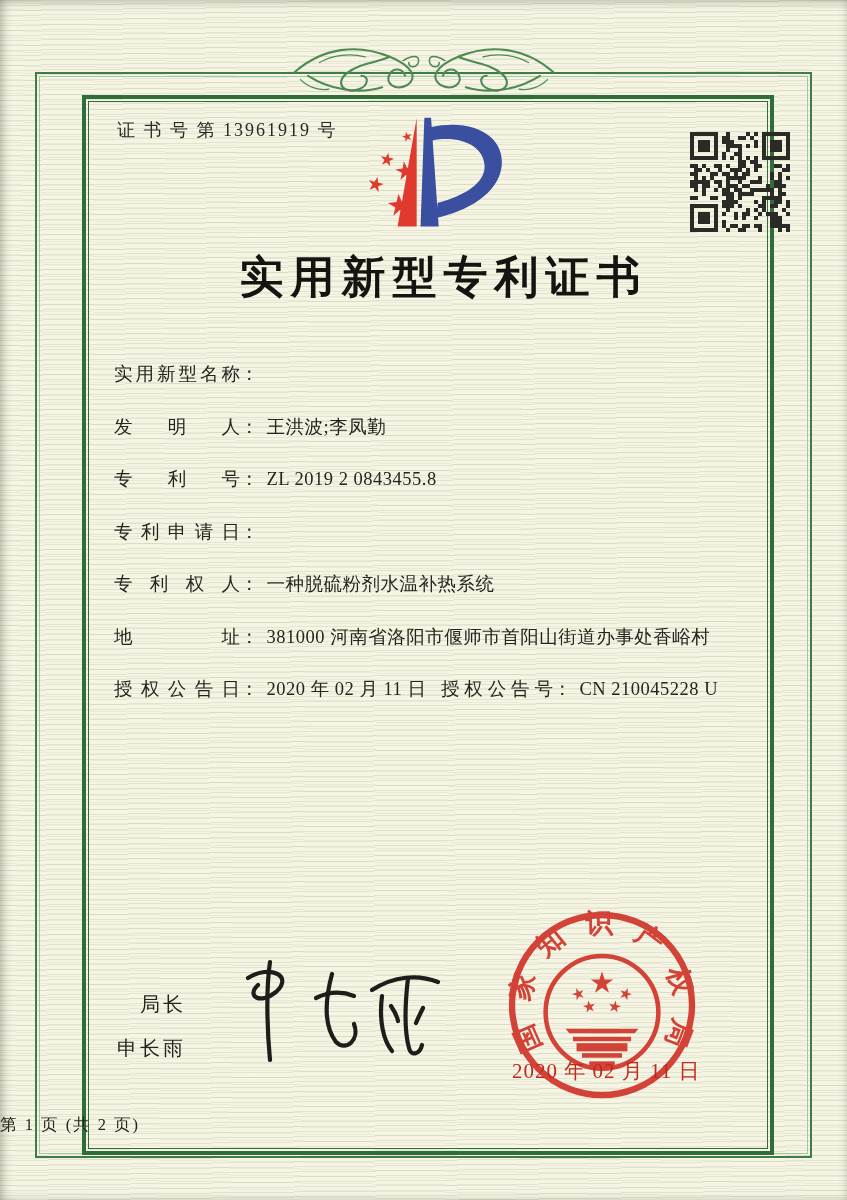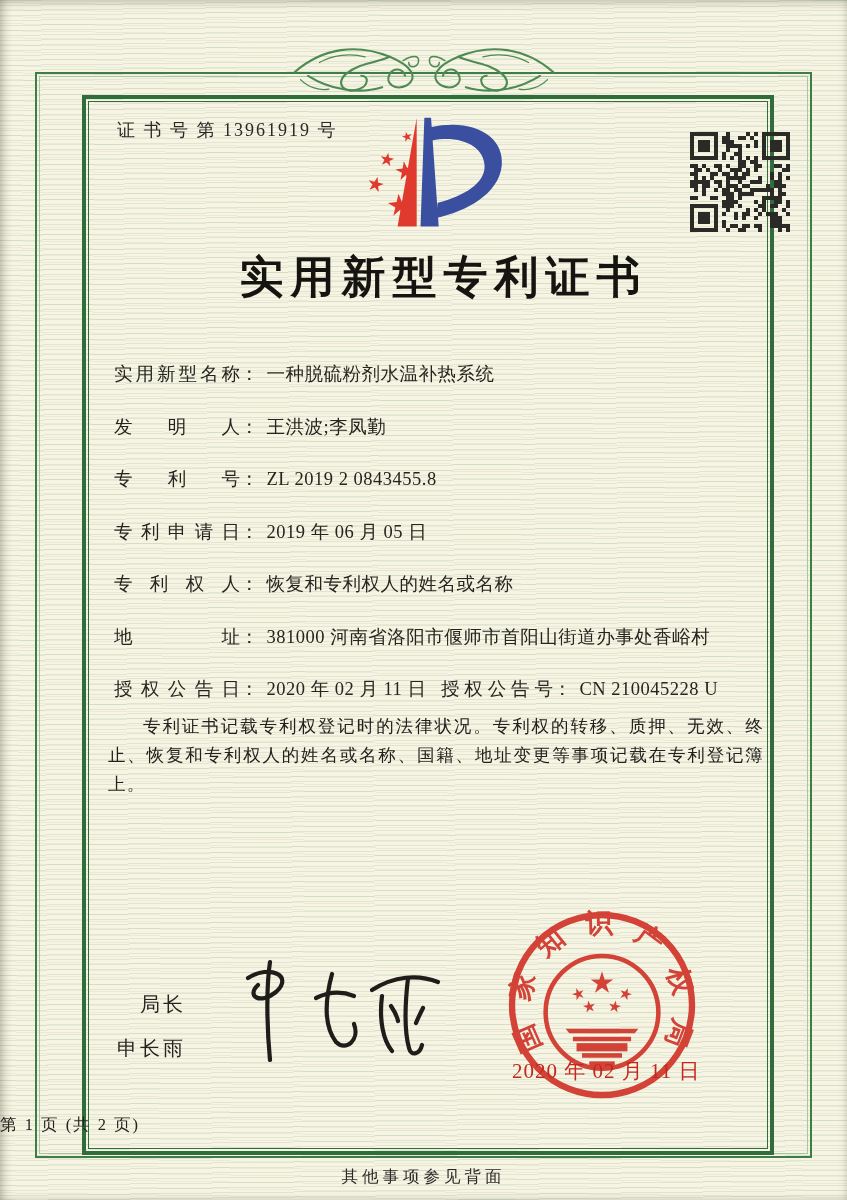--- a/index.html
+++ b/index.html
@@ -433,7 +433,6 @@
     <div class="frow">
       <span class="flabel">实用新型名称</span>
         <span class="colon">：</span>
-      <span class="fvalue">一种脱硫粉剂水温补热系统</span>
     </div>
     <div class="frow">
       <span class="flabel">发明人</span>

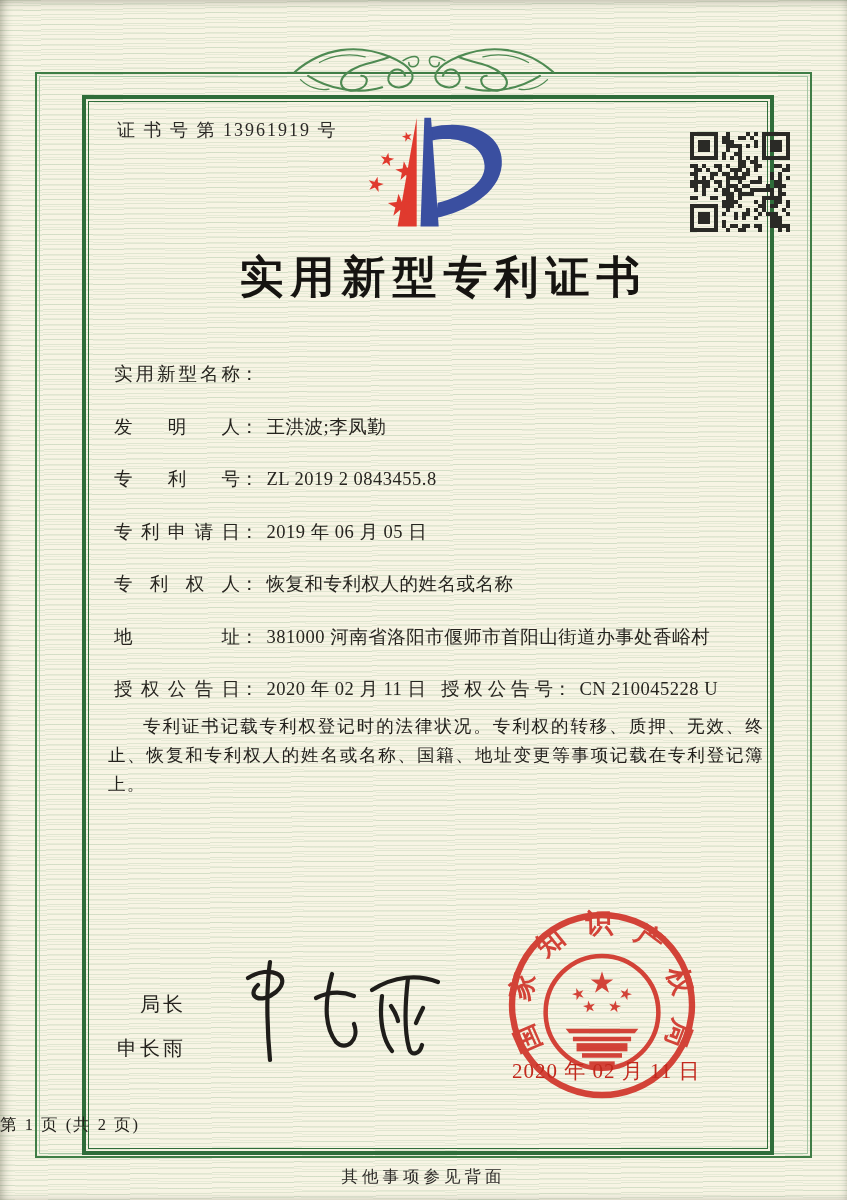--- a/index.html
+++ b/index.html
@@ -447,7 +447,6 @@
     <div class="frow">
       <span class="flabel">专利申请日</span>
         <span class="colon">：</span>
-      <span class="fvalue">2019 年 06 月 05 日</span>
     </div>
     <div class="frow">
       <span class="flabel">专利权人</span>

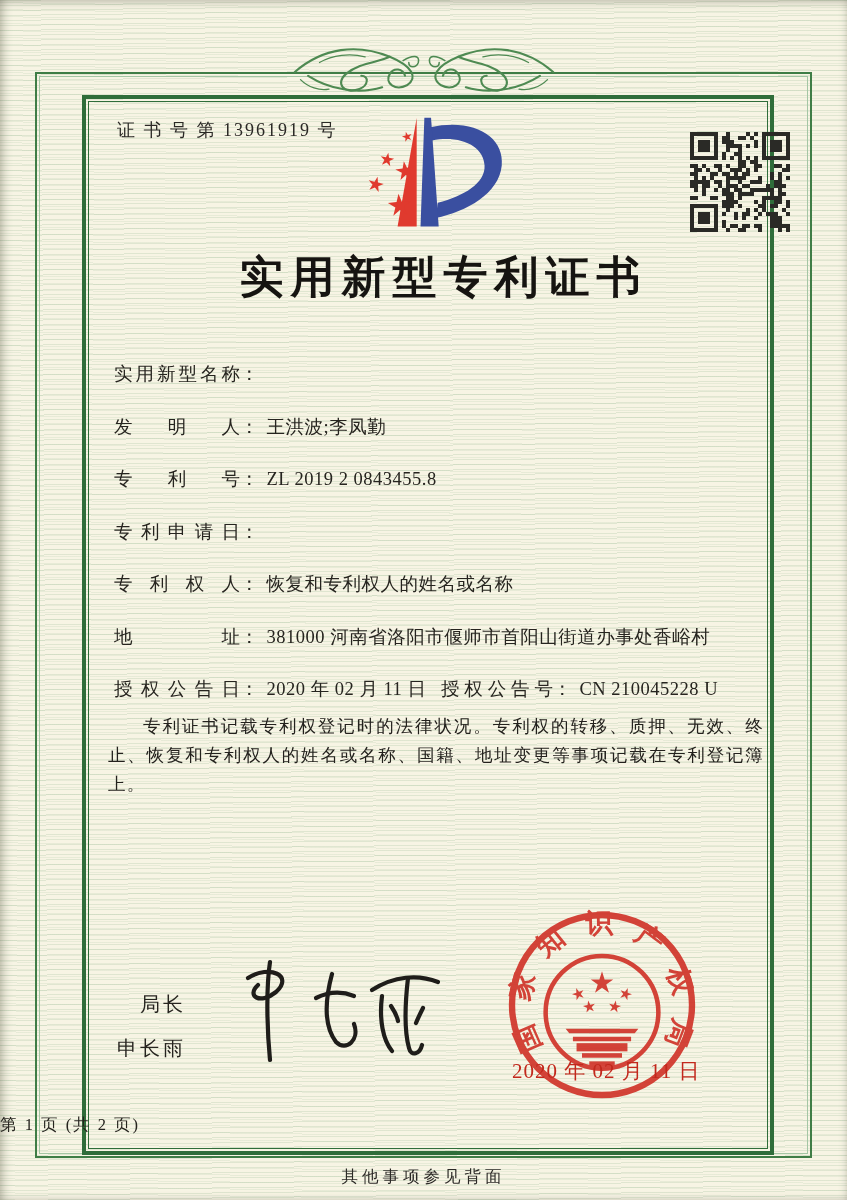--- a/index.html
+++ b/index.html
@@ -451,7 +451,7 @@
     <div class="frow">
       <span class="flabel">专利权人</span>
         <span class="colon">：</span>
-      <span class="fvalue">恢复和专利权人的姓名或名称</span>
+      <span class="fvalue">一种脱硫粉剂水温补热系统</span>
     </div>
     <div class="frow">
       <span class="flabel">地址</span>

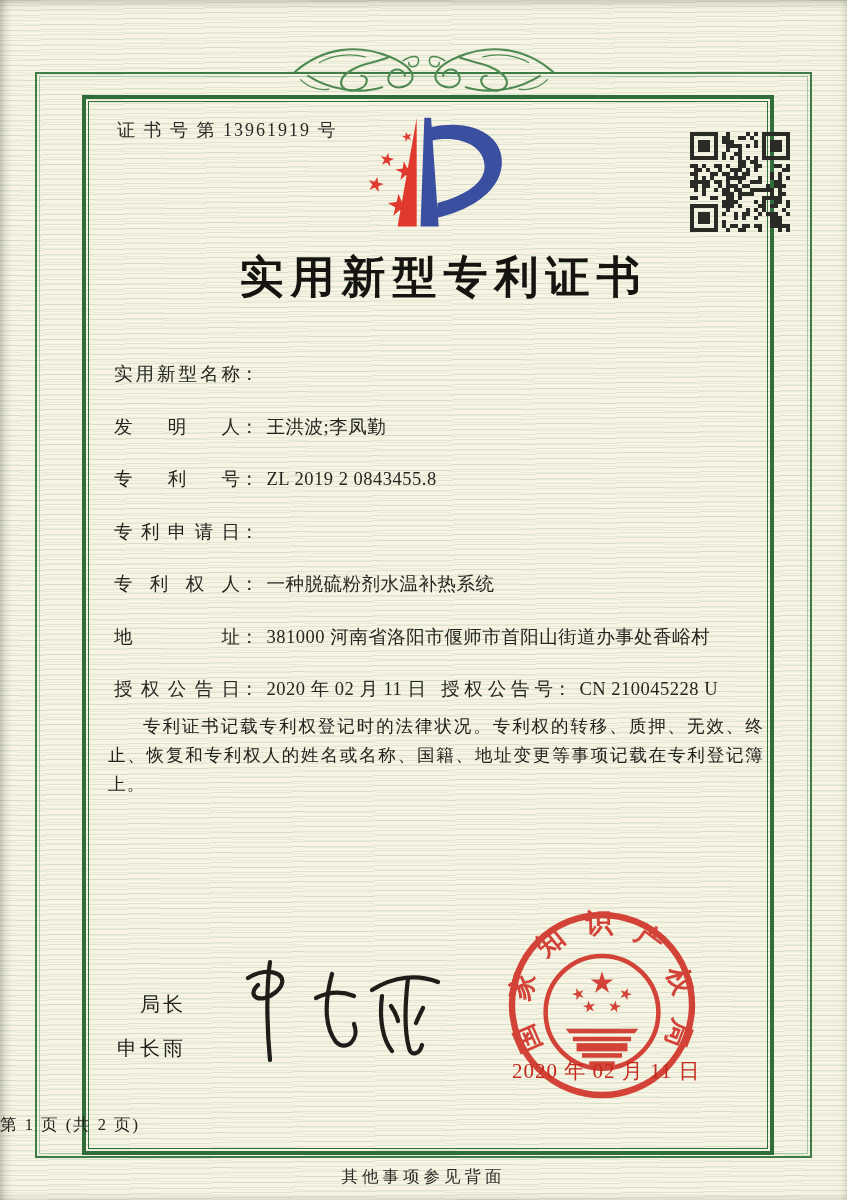--- a/index.html
+++ b/index.html
@@ -471,7 +471,6 @@
   </div>
 
   <div class="body-paras">
-    <p>专利证书记载专利权登记时的法律状况。专利权的转移、质押、无效、终止、恢复和专利权人的姓名或名称、国籍、地址变更等事项记载在专利登记簿上。</p>
   </div>
 
   <div class="signer">

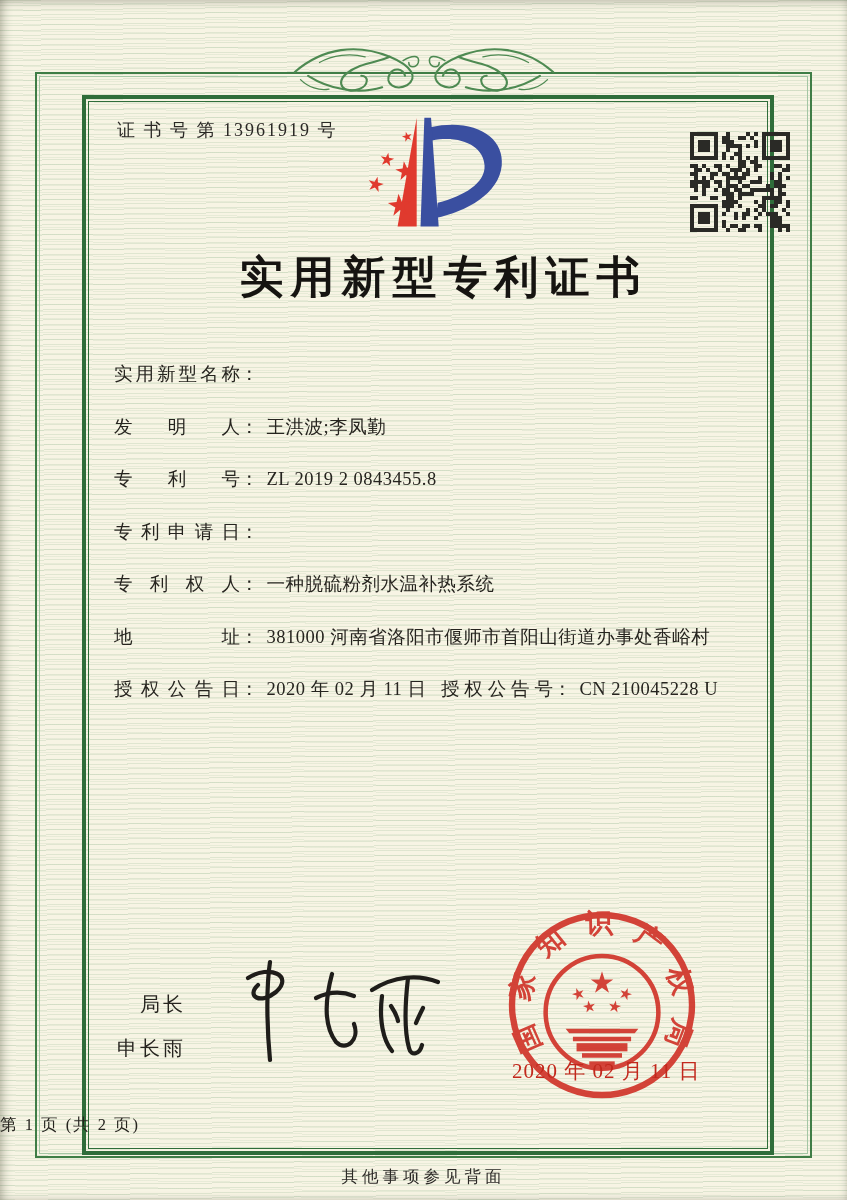--- a/index.html
+++ b/index.html
@@ -518,7 +518,6 @@
   <div class="seal-date">2020 年 02 月 11 日</div>
 
   <div class="page-num">第 1 页 (共 2 页)</div>
-  <div class="back-note">其他事项参见背面</div>
 
 </div>
 

